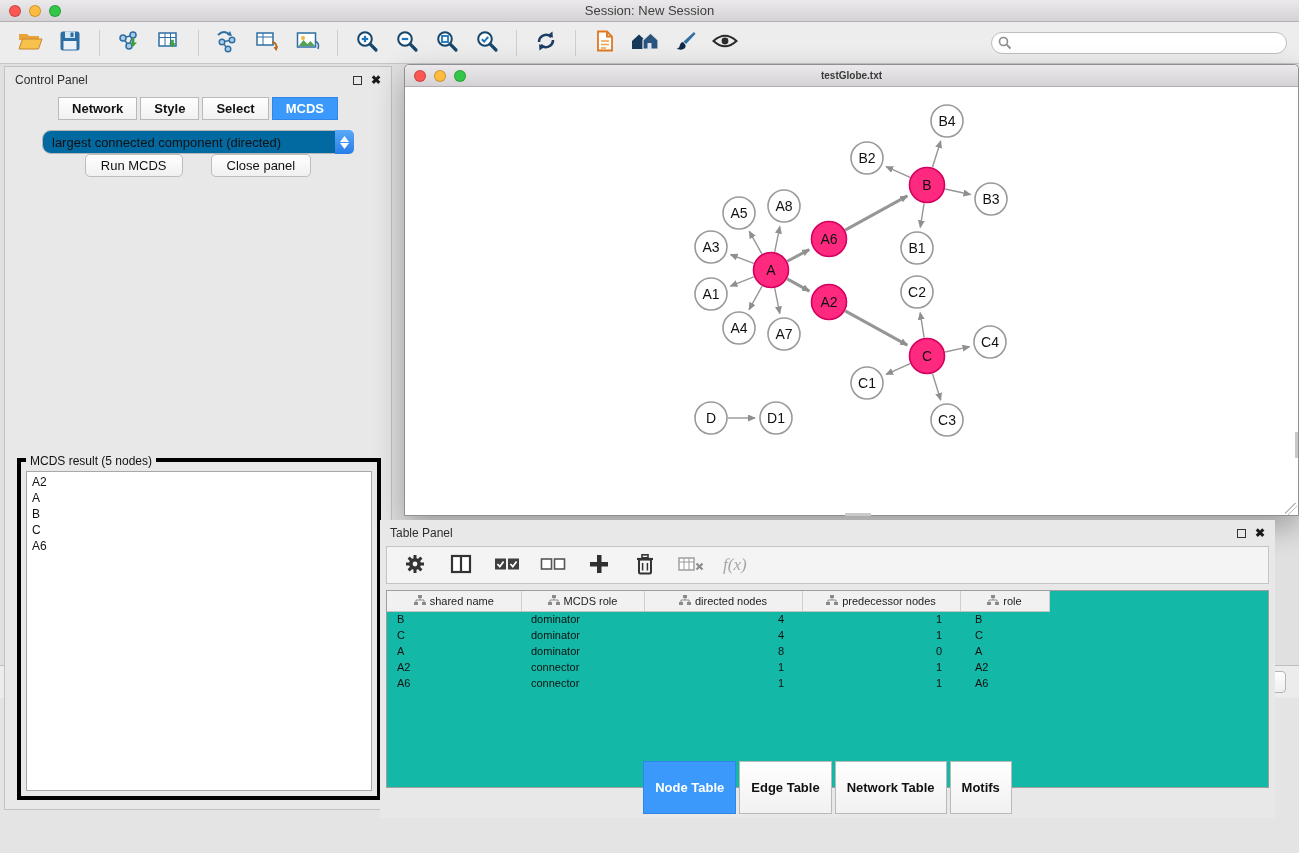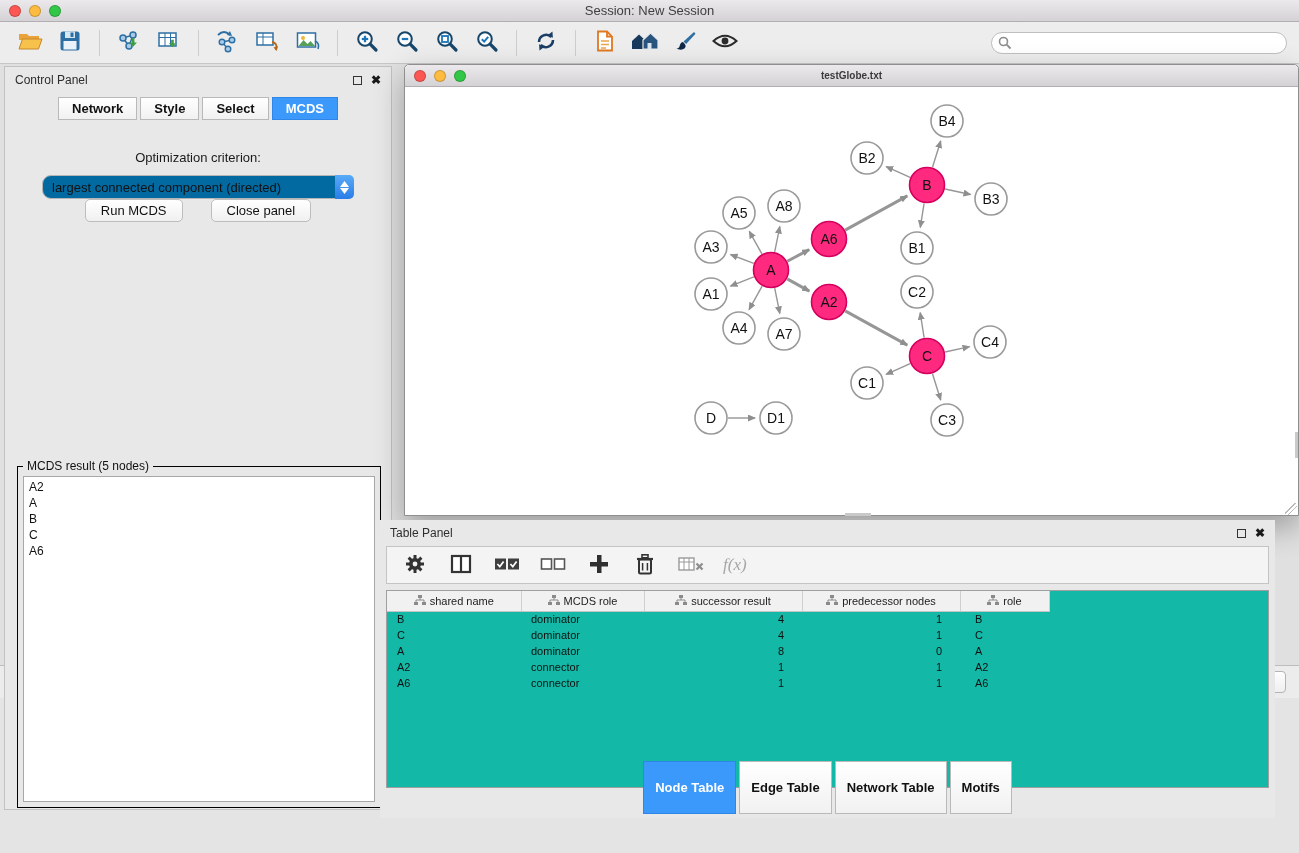--- a/index.html
+++ b/index.html
@@ -297,7 +297,6 @@
           <div class="cp-tab active">MCDS</div>
         </div>
 
-      <div class="opt-label">Optimization criterion:</div>
 
       <div class="combo">
         <span>largest connected component (directed)</span>

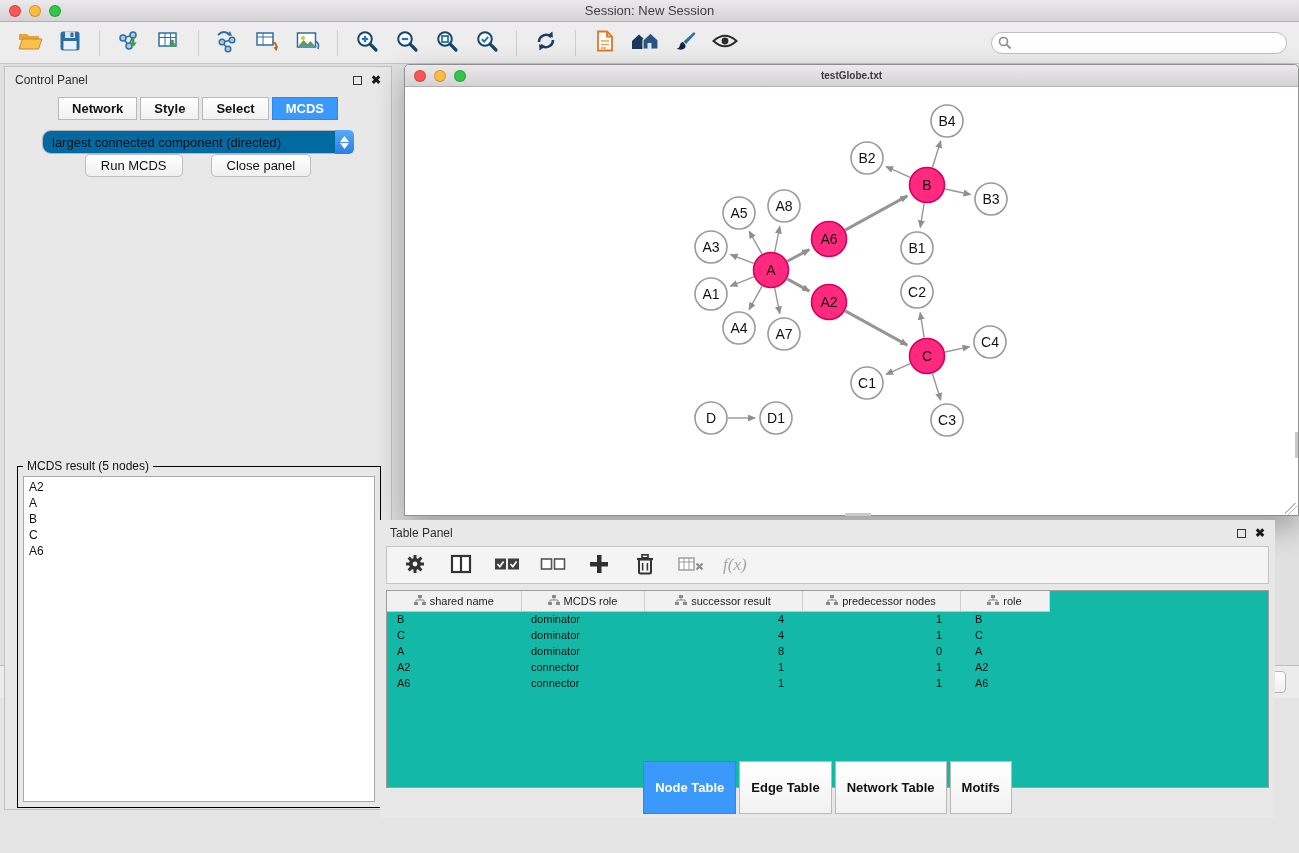--- a/index.html
+++ b/index.html
@@ -46,7 +46,7 @@
   .cp-buttons { display:flex; justify-content:center; gap:28px; margin-top:0; }
   .btn { font-size:13px; color:#111; background:linear-gradient(#ffffff,#f0f0f0); border:1px solid #bdbdbd; border-radius:5px;
          padding:3px 15px; cursor:default; }
-  .result-box { position:absolute; left:12px; top:391px; width:364px; height:342px; border:1px solid #000000;margin-top:8px; }
+  .result-box { position:absolute; left:12px; top:391px; width:364px; height:342px; border:4px solid #000000; }
   .result-legend { position:absolute; top:-8px; left:5px; background:#e8e8e8; padding:0 4px; font-size:12px; color:#111; }
   .result-list { position:absolute; left:5px; right:5px; top:9px; bottom:5px; background:#fff; border:1px solid #a8a8a8;
                  font-size:12px; color:#111; padding:2px 5px; overflow:hidden; }

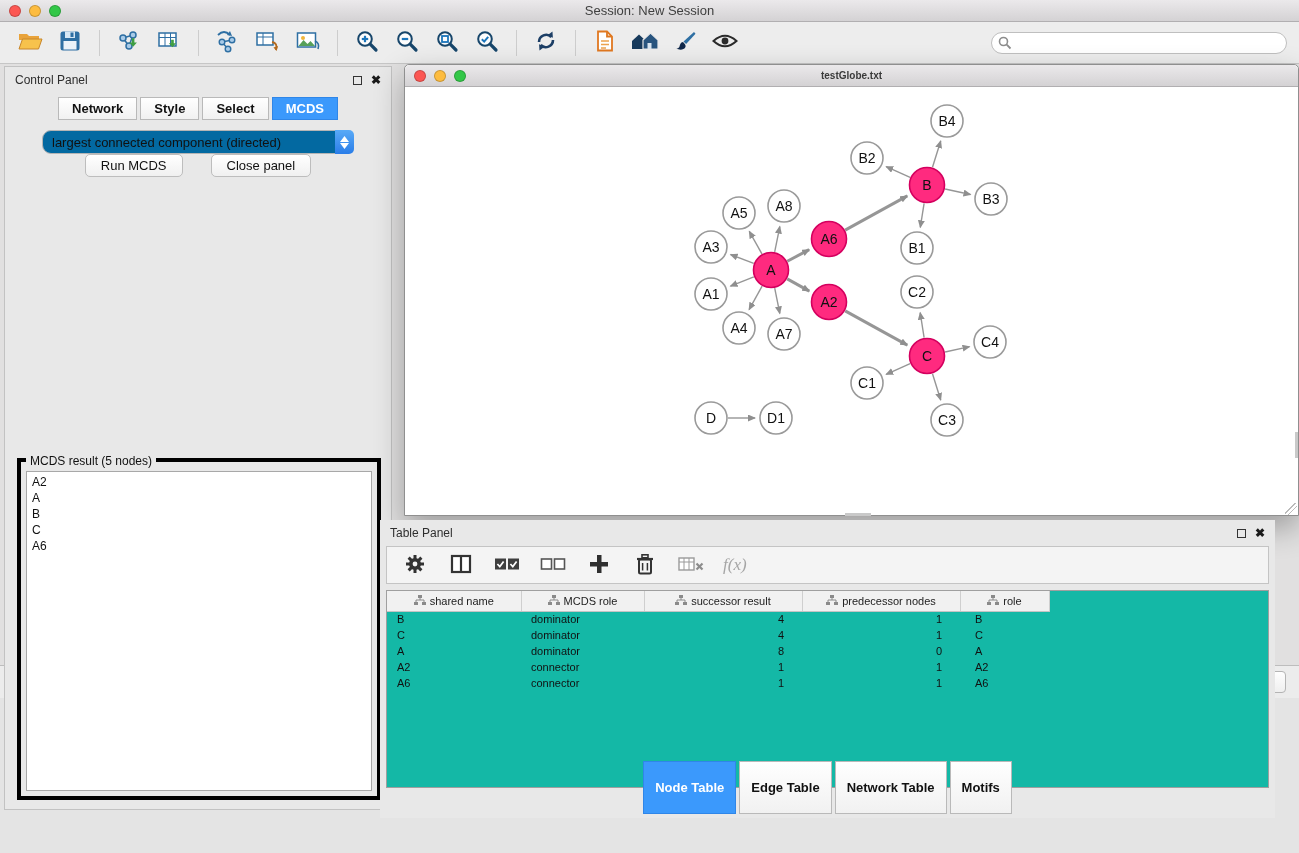--- a/index.html
+++ b/index.html
@@ -518,7 +518,7 @@
                       <rect x="0" y="7" width="4" height="3" fill="#8a8a8a"></rect>
                       <rect x="8" y="7" width="4" height="3" fill="#8a8a8a"></rect>
                       <path d="M6 3 v2 M2 7 V5 h8 v2" stroke="#8a8a8a" fill="none"></path>
-                    </svg></span><span class="th-lb">successor result</span></th>
+                    </svg></span><span class="th-lb">directed nodes</span></th>
                 <th><span class="th-ic"><svg width="12" height="11" viewBox="0 0 12 11">
                       <rect x="4" y="0" width="4" height="3" fill="#8a8a8a"></rect>
                       <rect x="0" y="7" width="4" height="3" fill="#8a8a8a"></rect>

